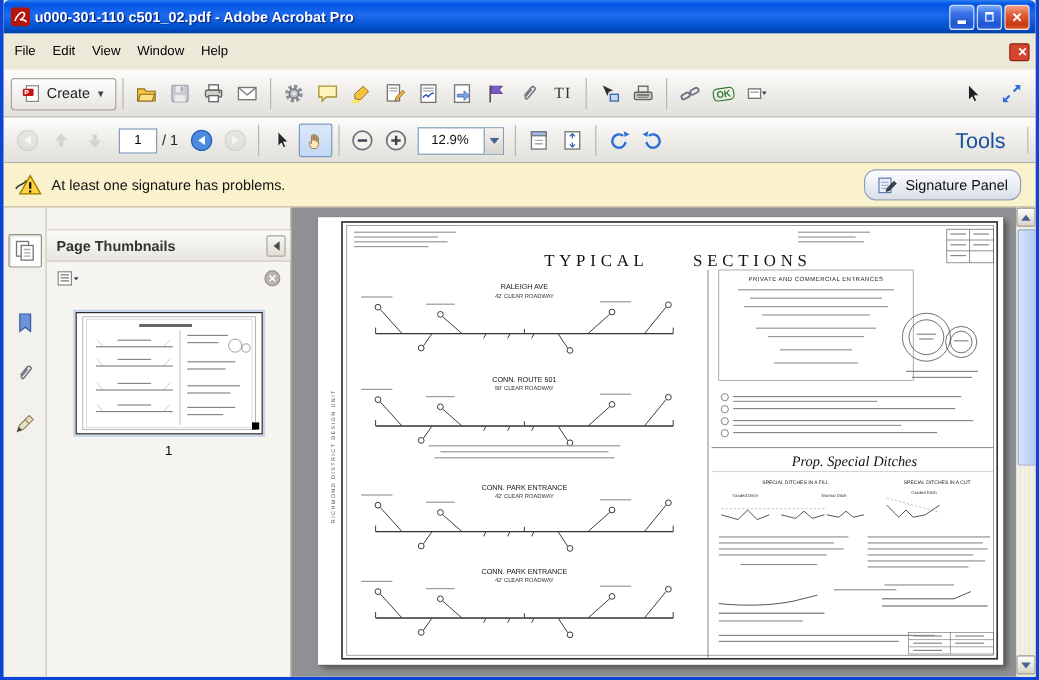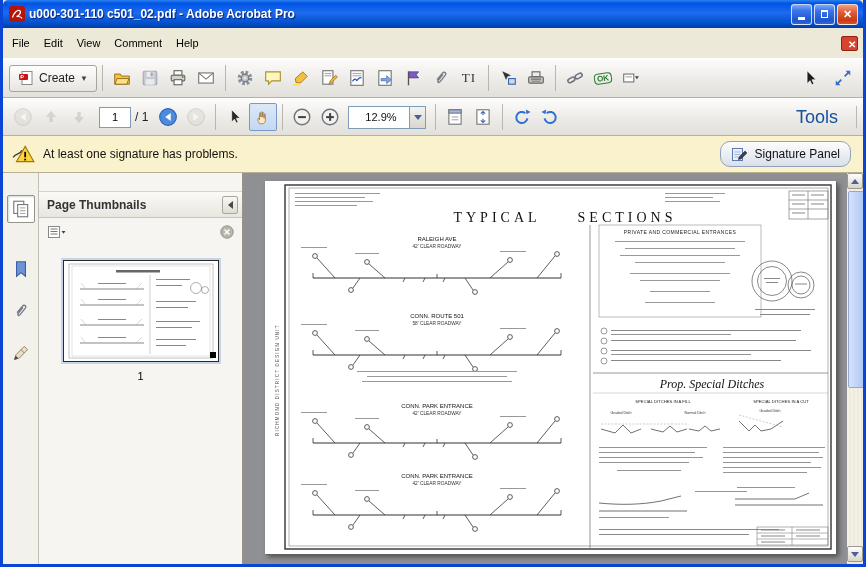--- a/index.html
+++ b/index.html
@@ -141,7 +141,7 @@
     <span class="menuitem">File</span>
     <span class="menuitem">Edit</span>
     <span class="menuitem">View</span>
-    <span class="menuitem">Comment</span>
+    <span class="menuitem">Window</span>
     <span class="menuitem">Help</span>
     <button class="menubar-close">✕</button>
   </div>

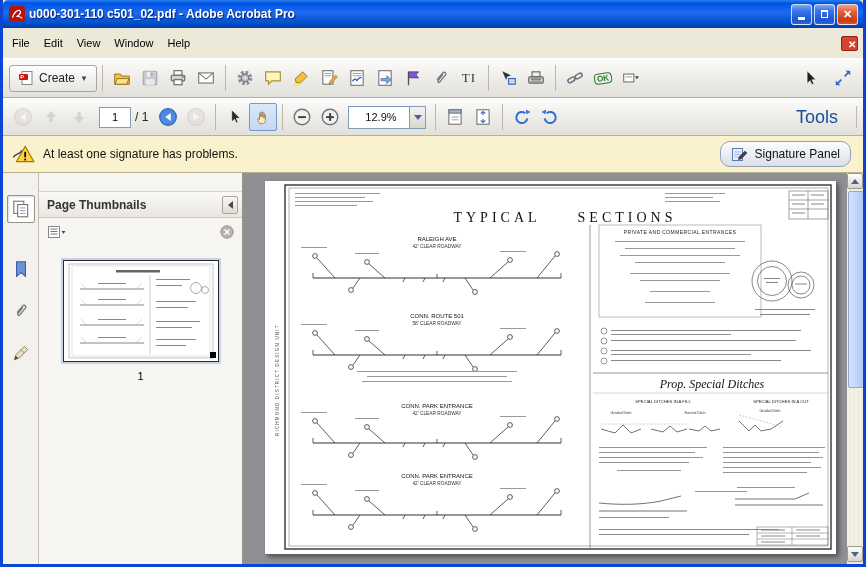--- a/index.html
+++ b/index.html
@@ -52,7 +52,7 @@
     font-family:inherit;margin:0 4px 0 6px;padding:0;}
   .pagetotal{font-size:12px;color:#222;margin-right:6px;}
   .zoombox{display:flex;align-items:center;height:21px;border:1px solid #7F9DB9;background:#fff;margin:0 4px;flex:none;}
-  .zoomval{width:44px;font-size:11px;padding-left:16px;color:#111;}
+  .zoomval{width:44px;font-size:11px;padding-left:10px;color:#111;}
   .zoomdrop{width:15px;height:100%;border-left:1px solid #7F9DB9;display:flex;align-items:center;justify-content:center;
     background:linear-gradient(180deg,#F4F3F0,#D9D6CE);}
   .navlabel{font-size:18px;color:#14509E;padding:0 14px;height:36px;display:flex;align-items:center;}

